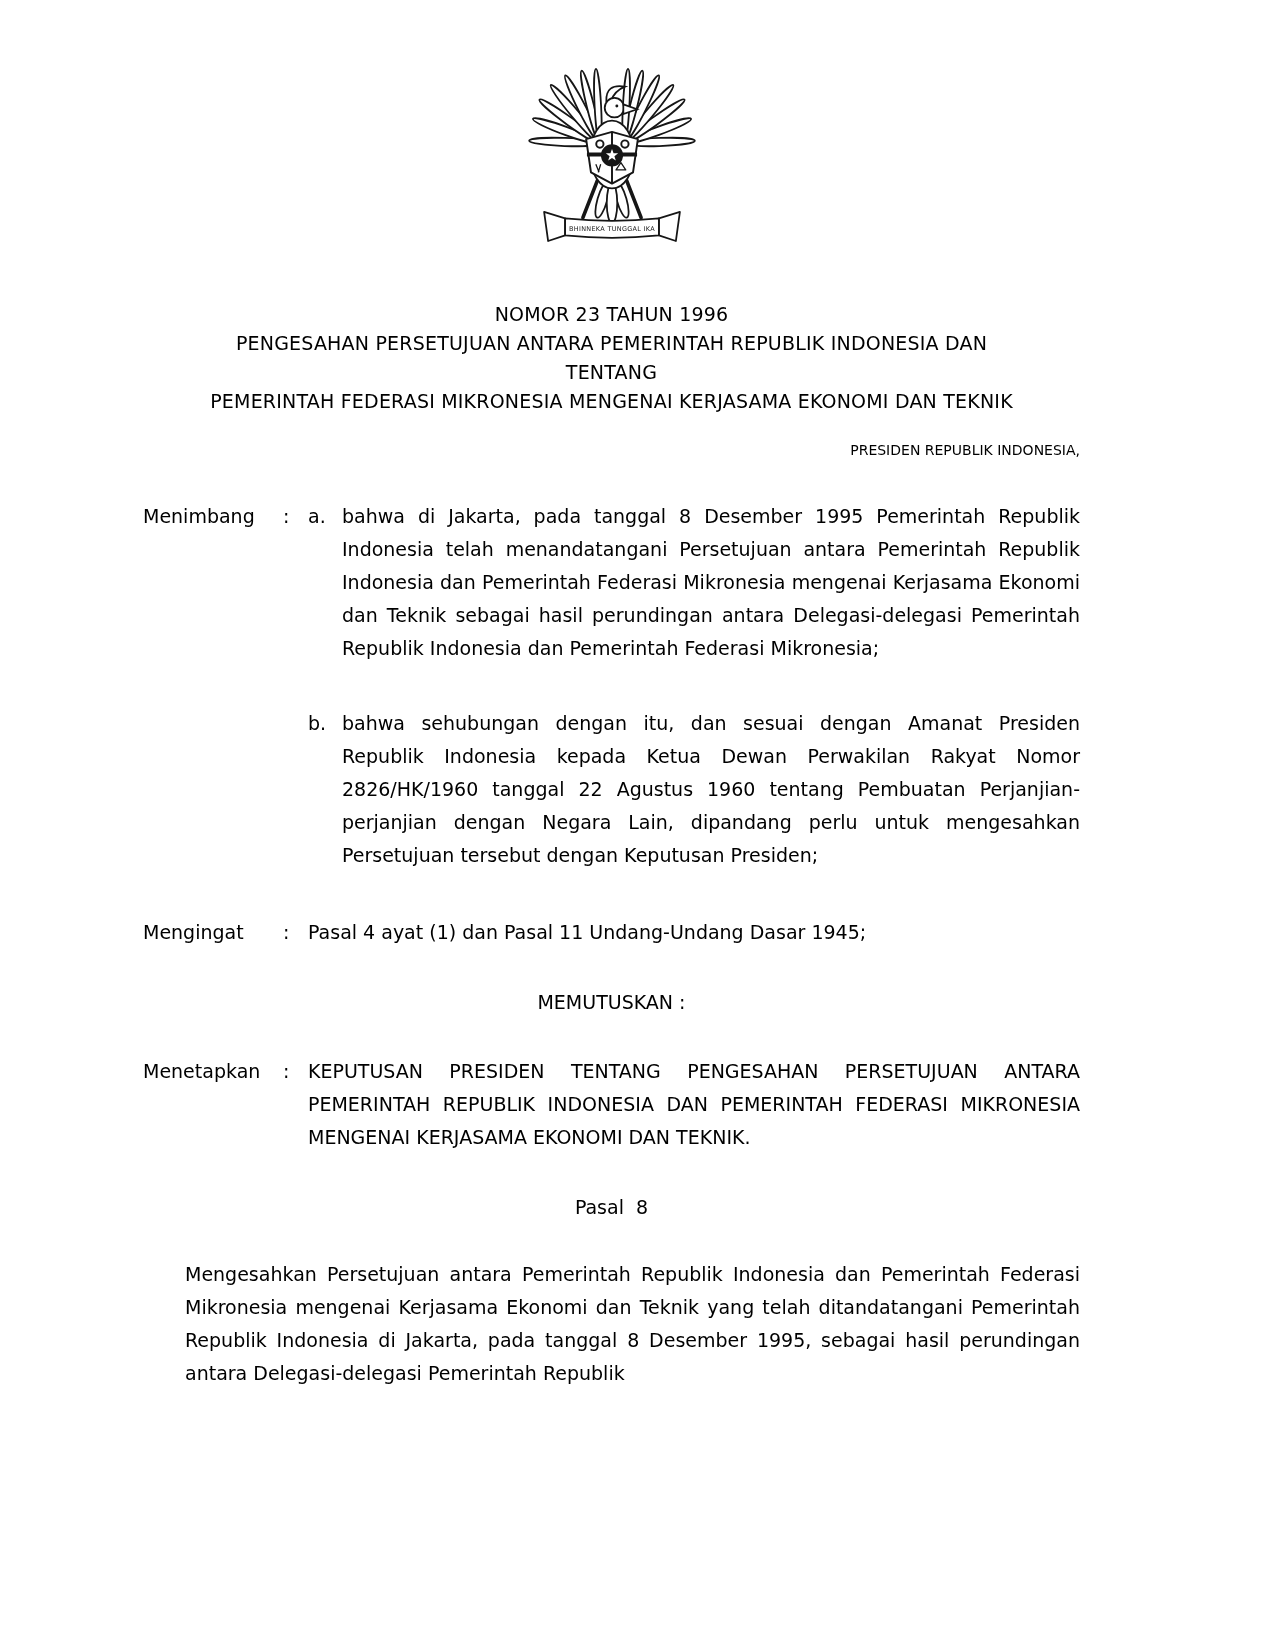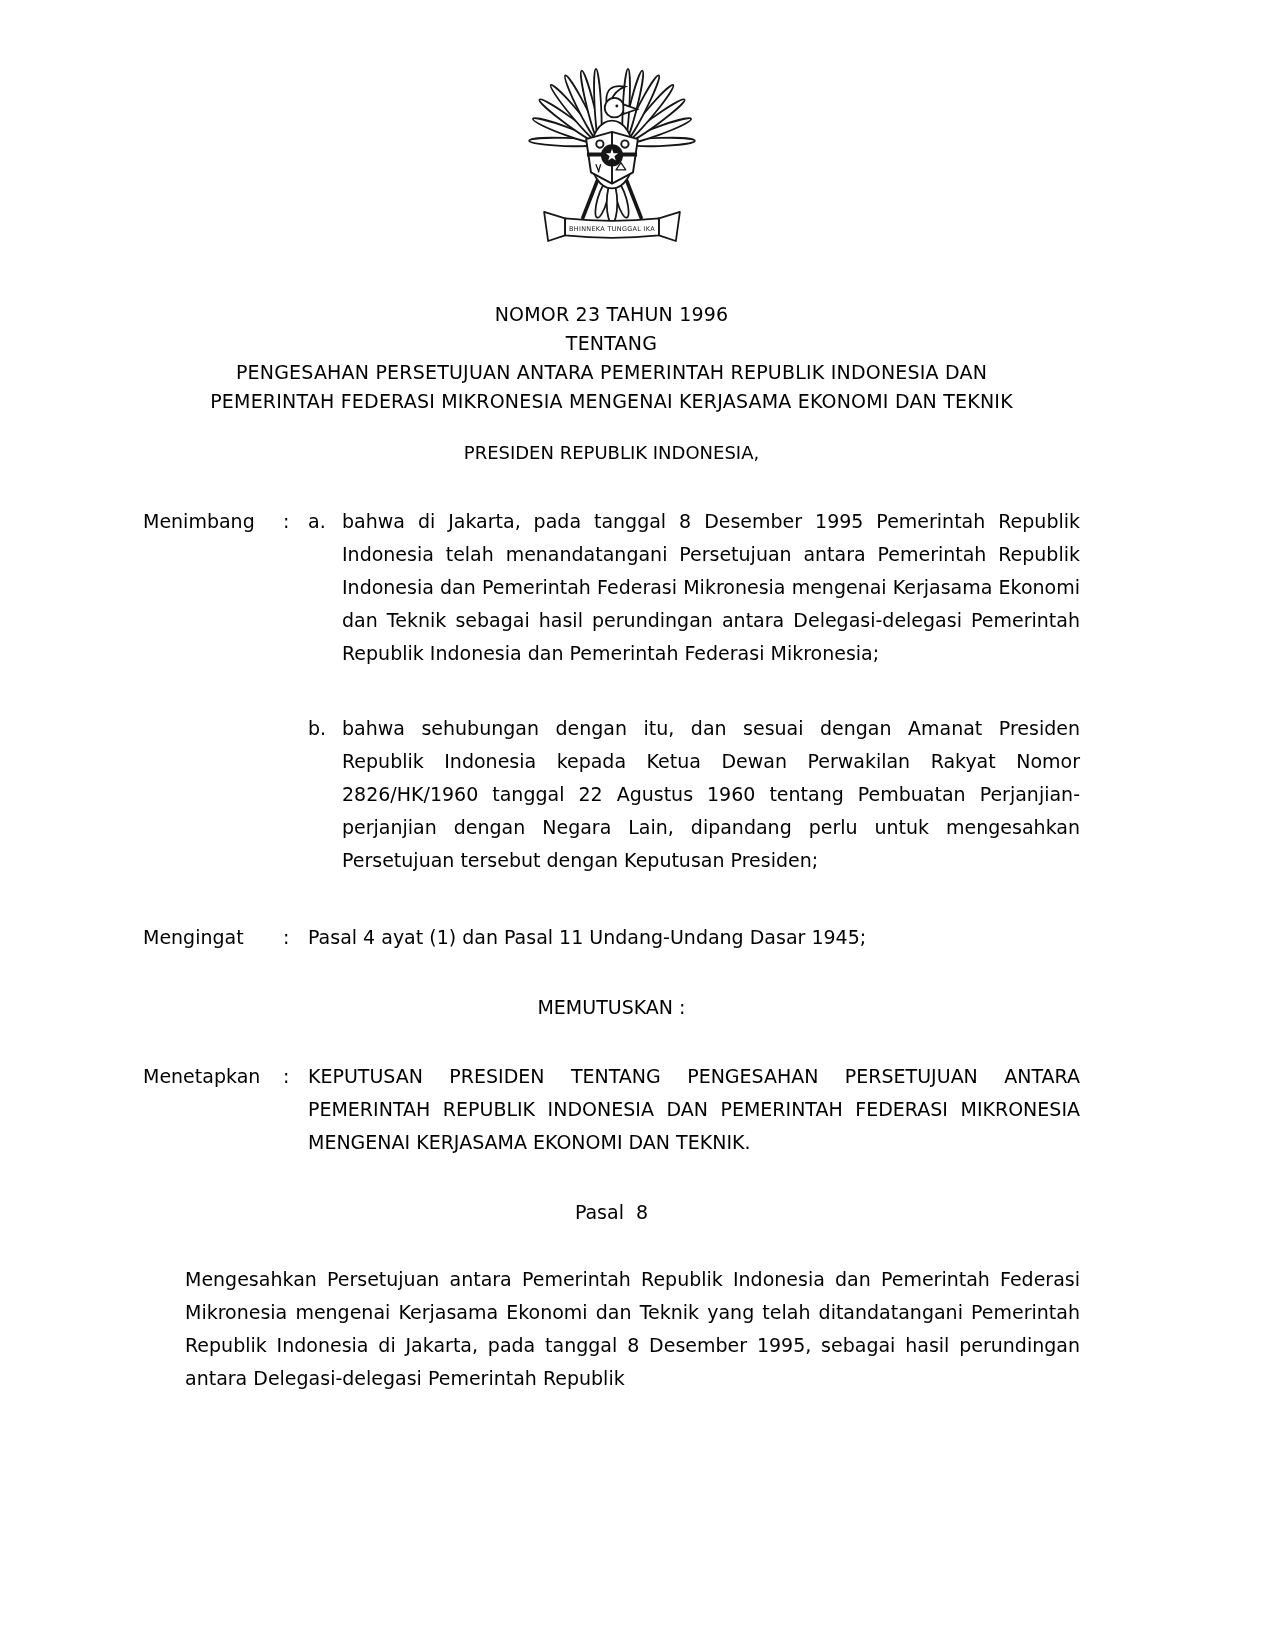--- a/index.html
+++ b/index.html
@@ -87,8 +87,8 @@
 
   <header class="title-block">
     <div>NOMOR 23 TAHUN 1996</div>
+    <div>PENGESAHAN PERSETUJUAN ANTARA PEMERINTAH REPUBLIK INDONESIA DAN</div>
     <div>TENTANG</div>
-    <div>PENGESAHAN PERSETUJUAN ANTARA PEMERINTAH REPUBLIK INDONESIA DAN</div>
     <div>PEMERINTAH FEDERASI MIKRONESIA MENGENAI KERJASAMA EKONOMI DAN TEKNIK</div>
   </header>
 

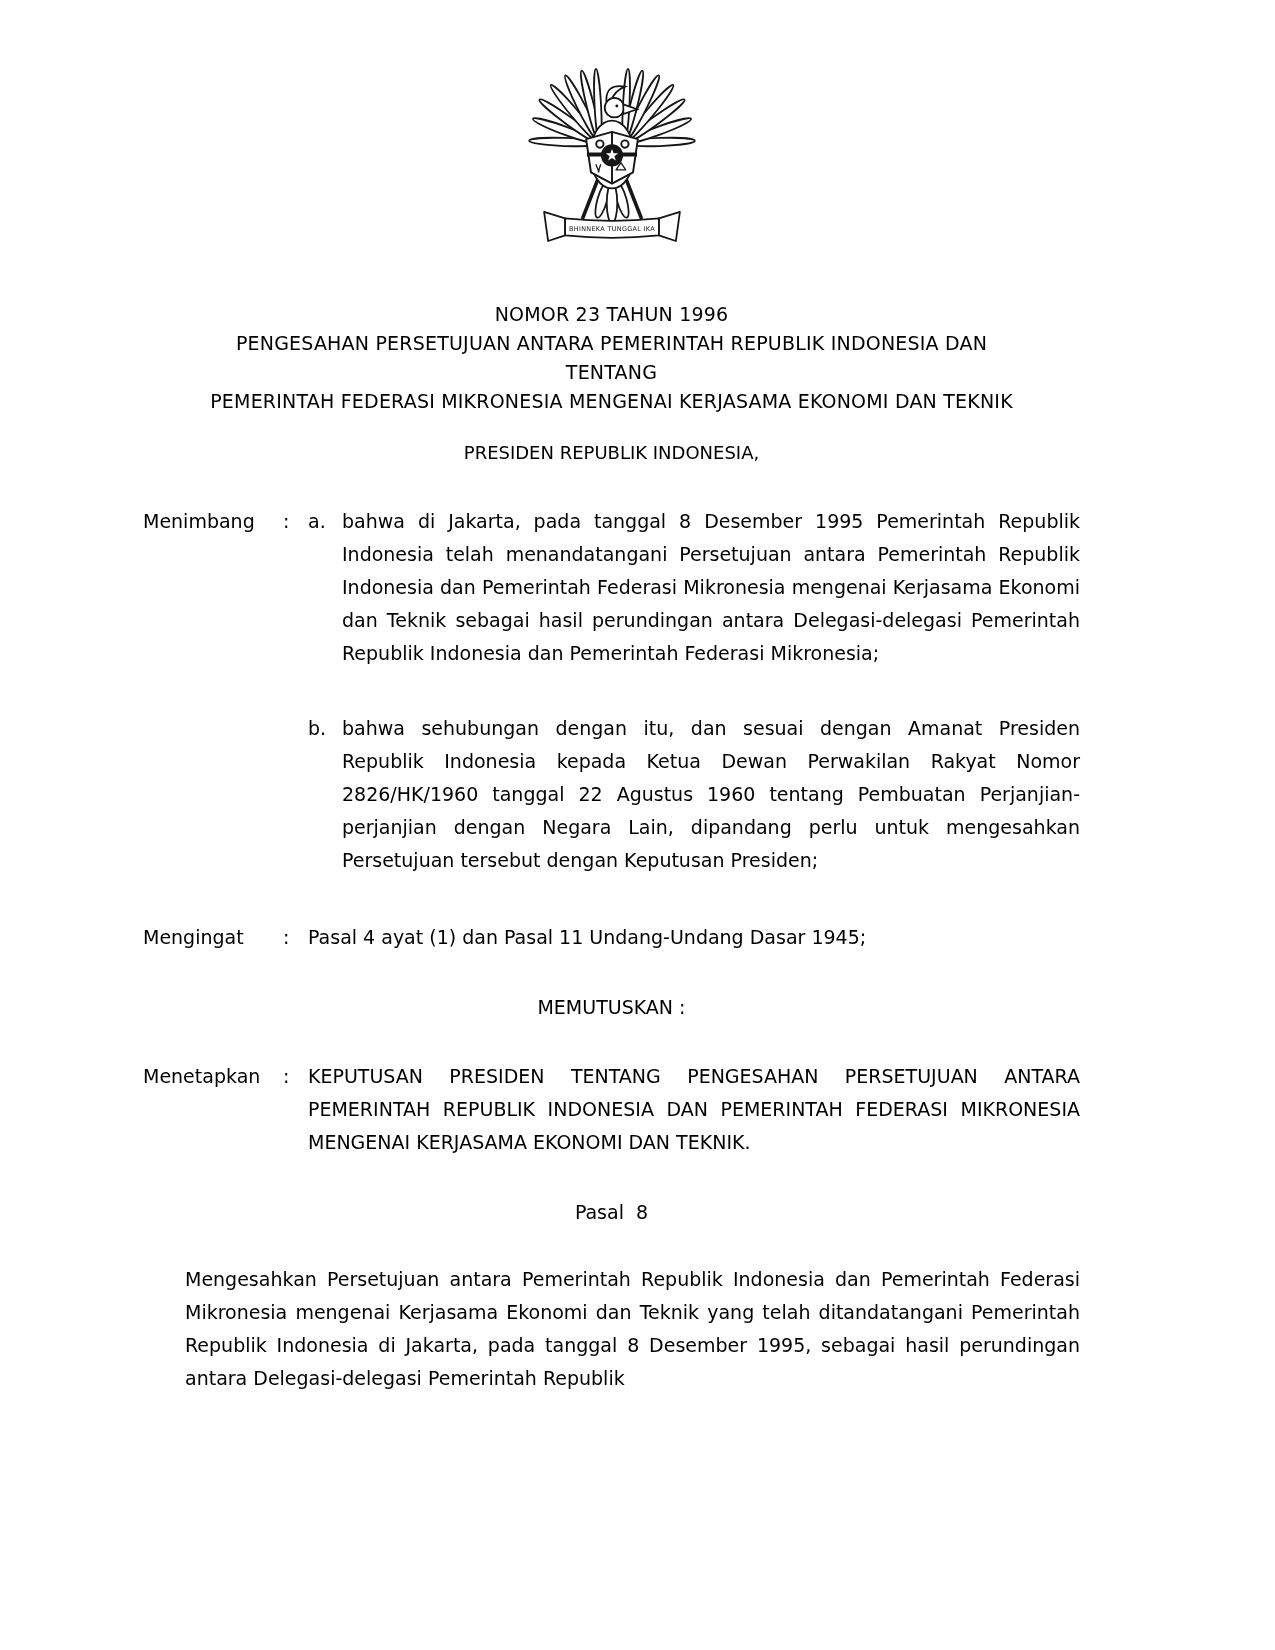--- a/index.html
+++ b/index.html
@@ -10,7 +10,7 @@
   }
   .emblem-wrap{text-align:center;margin-bottom:38px;}
   .title-block{text-align:center;font-size:19px;line-height:29px;letter-spacing:.2px;}
-  .salutation{text-align:center;font-size:18px;margin-top:26px;}
+  .salutation{text-align:right;font-size:14px;margin-top:26px;}
   .clause{display:flex;font-size:19px;line-height:33px;}
   .clause--menimbang{margin-top:42px;}
   .clause--mengingat{margin-top:44px;}

